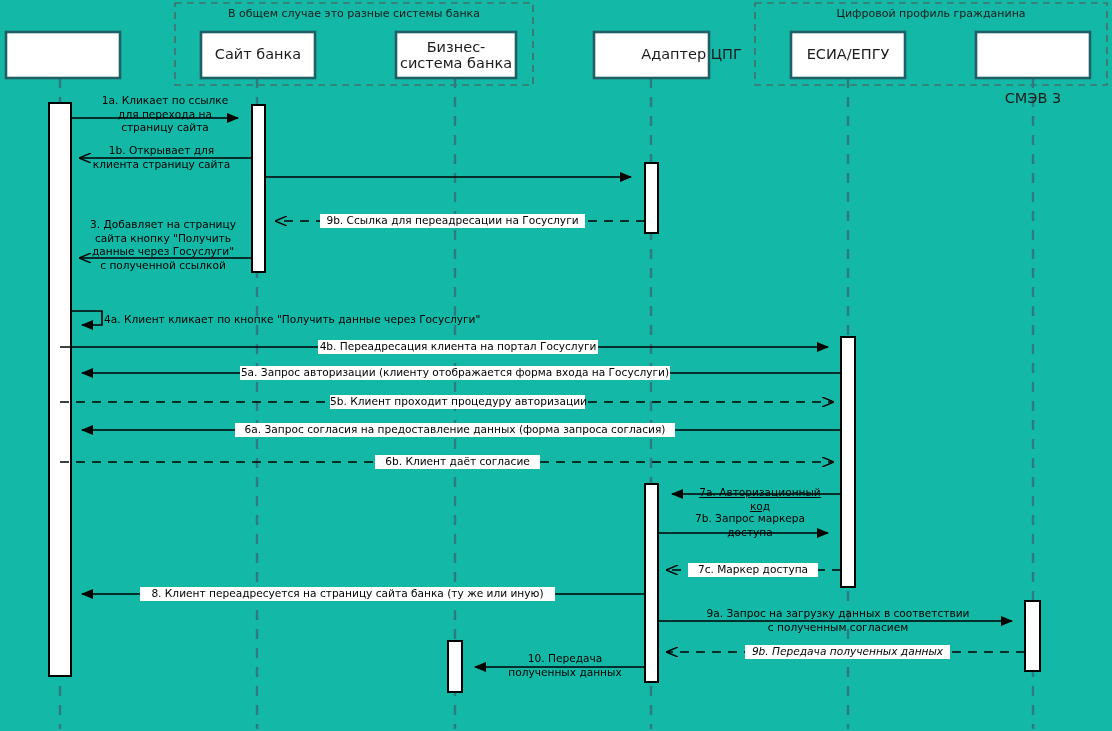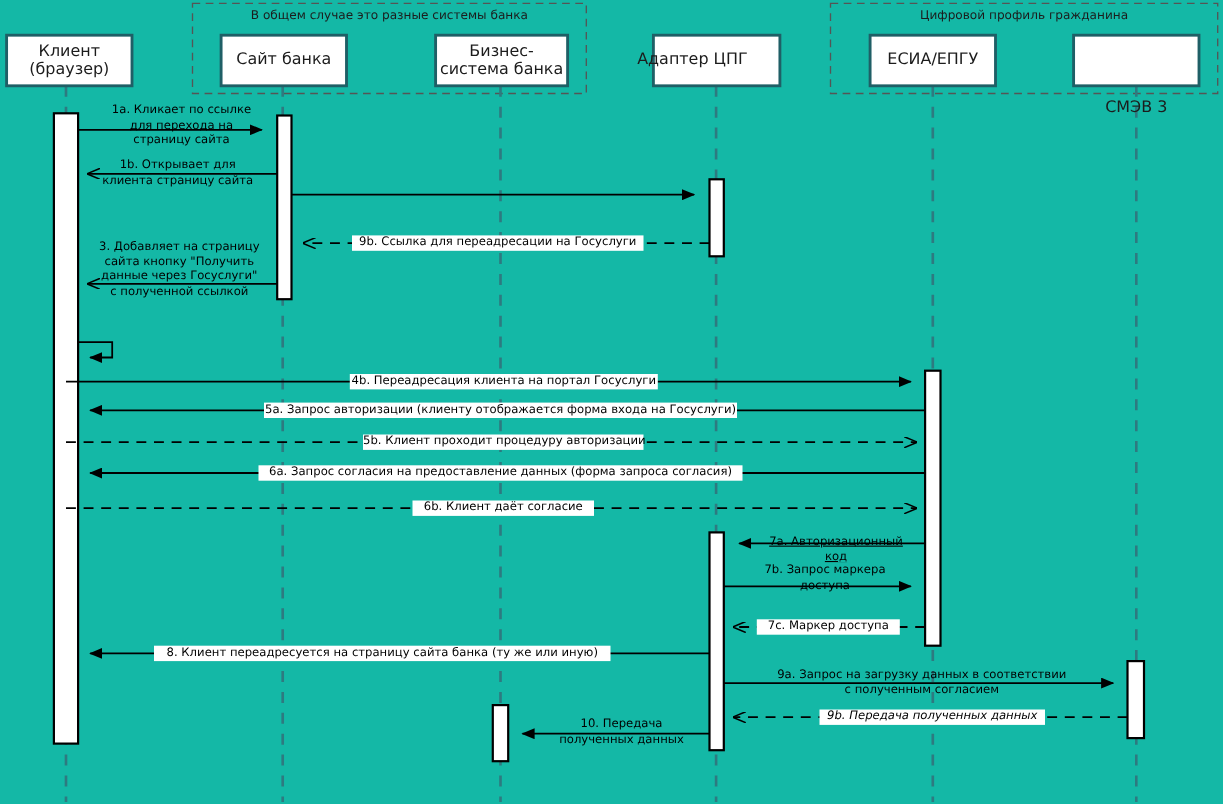--- a/index.html
+++ b/index.html
@@ -178,8 +178,6 @@
   <div class="group-label" style="left:175px; top:7px; width:358px;">В общем случае это разные системы банка</div>
   <div class="group-label" style="left:755px; top:7px; width:352px;">Цифровой профиль гражданина</div>
 
-  <div class="actor-label" style="left:6px; top:39px; width:114px;">Клиент
-(браузер)</div>
   <div class="actor-label" style="left:201px; top:46px; width:114px;">Сайт банка</div>
   <div class="actor-label" style="left:396px; top:39px; width:120px;">Бизнес-
 система банка</div>

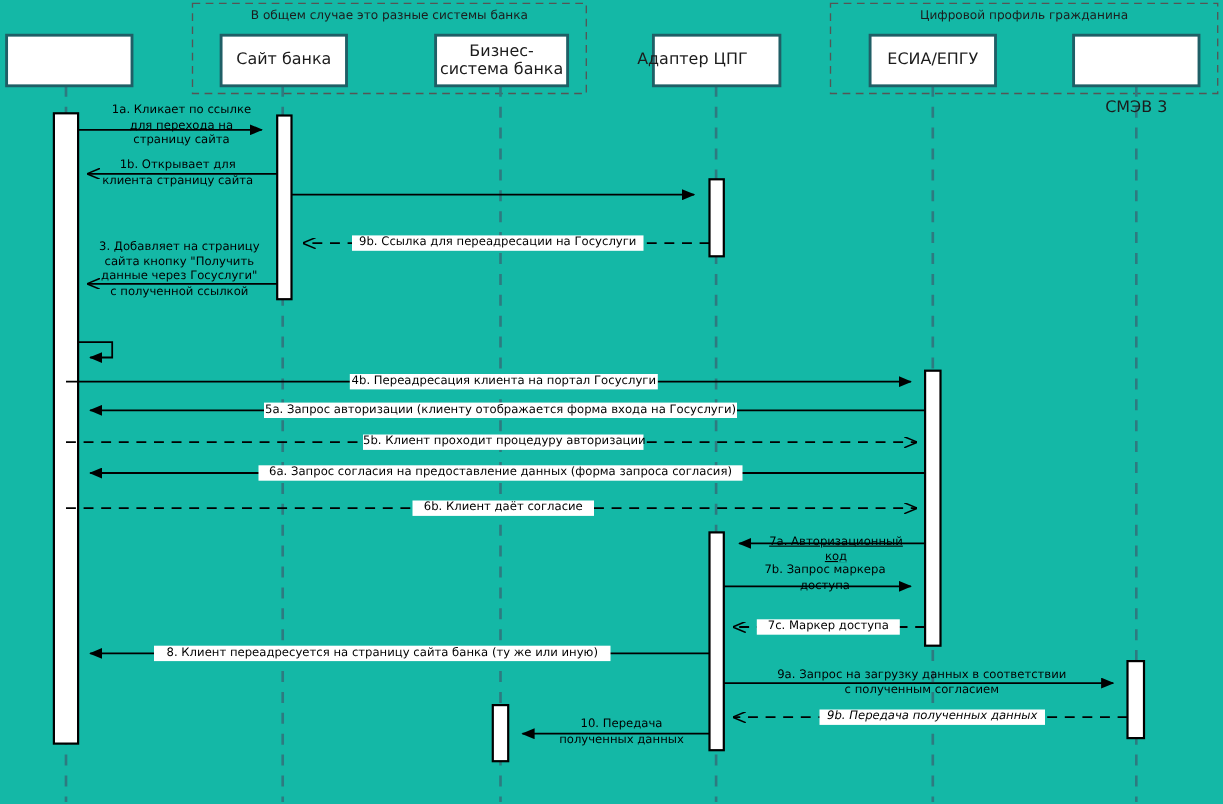--- a/index.html
+++ b/index.html
@@ -181,7 +181,7 @@
   <div class="actor-label" style="left:201px; top:46px; width:114px;">Сайт банка</div>
   <div class="actor-label" style="left:396px; top:39px; width:120px;">Бизнес-
 система банка</div>
-  <div class="actor-label" style="left:572px; top:46px; width:115px;">Адаптер ЦПГ</div>
+  <div class="actor-label" style="left:594px; top:46px; width:115px;padding-left:40px;">Адаптер ЦПГ</div>
   <div class="actor-label" style="left:791px; top:46px; width:114px;">ЕСИА/ЕПГУ</div>
   <div class="actor-label" style="left:976px; top:46px; width:114px;margin-top:44px;">СМЭВ 3</div>
 

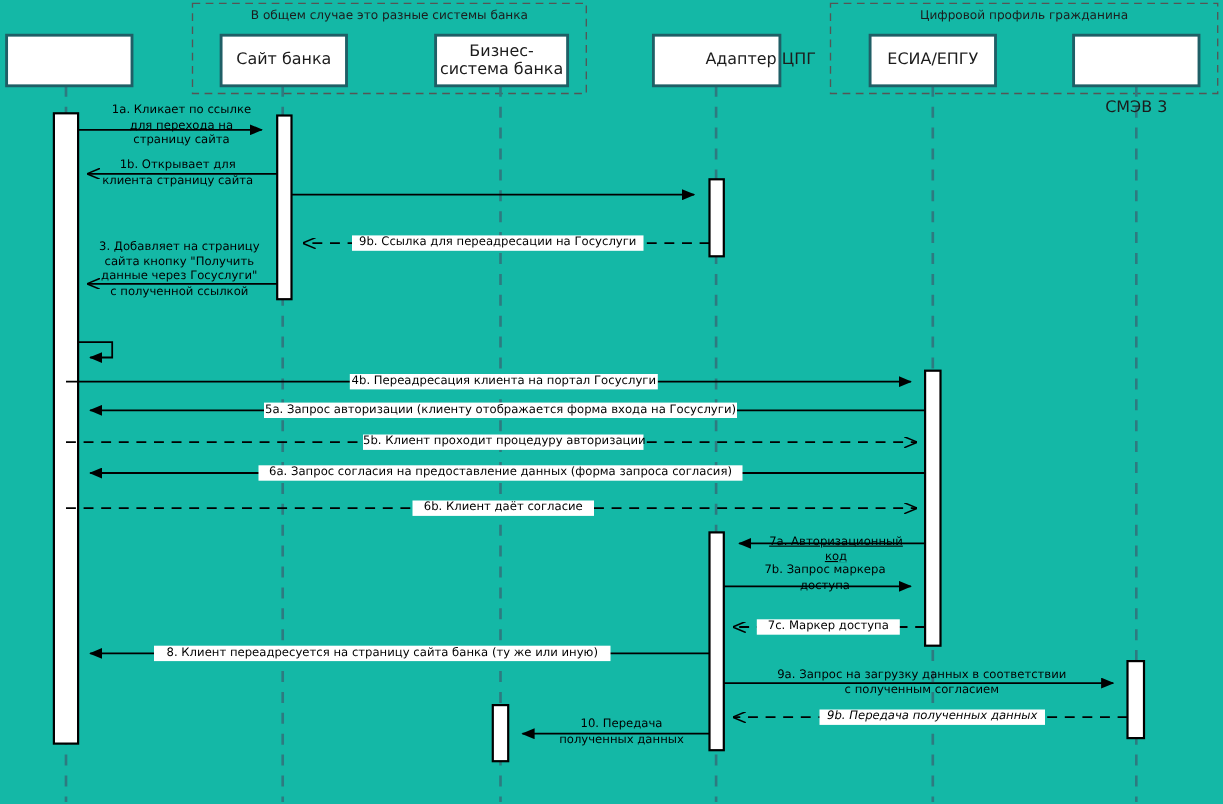--- a/index.html
+++ b/index.html
@@ -195,6 +195,7 @@
 сайта кнопку "Получить
 данные через Госуслуги"
 с полученной ссылкой</div>
+  <div class="msg-label" style="left:104px; top:313px; width:400px; text-align:left;">4a. Клиент кликает по кнопке "Получить данные через Госуслуги"</div>
   <div class="msg-label" style="left:318px; top:340px; width:280px; background:#fff;">4b. Переадресация клиента на портал Госуслуги</div>
   <div class="msg-label" style="left:240px; top:366px; width:430px; background:#fff;">5a. Запрос авторизации (клиенту отображается форма входа на Госуслуги)</div>
   <div class="msg-label" style="left:330px; top:395px; width:255px; background:#fff;">5b. Клиент проходит процедуру авторизации</div>

